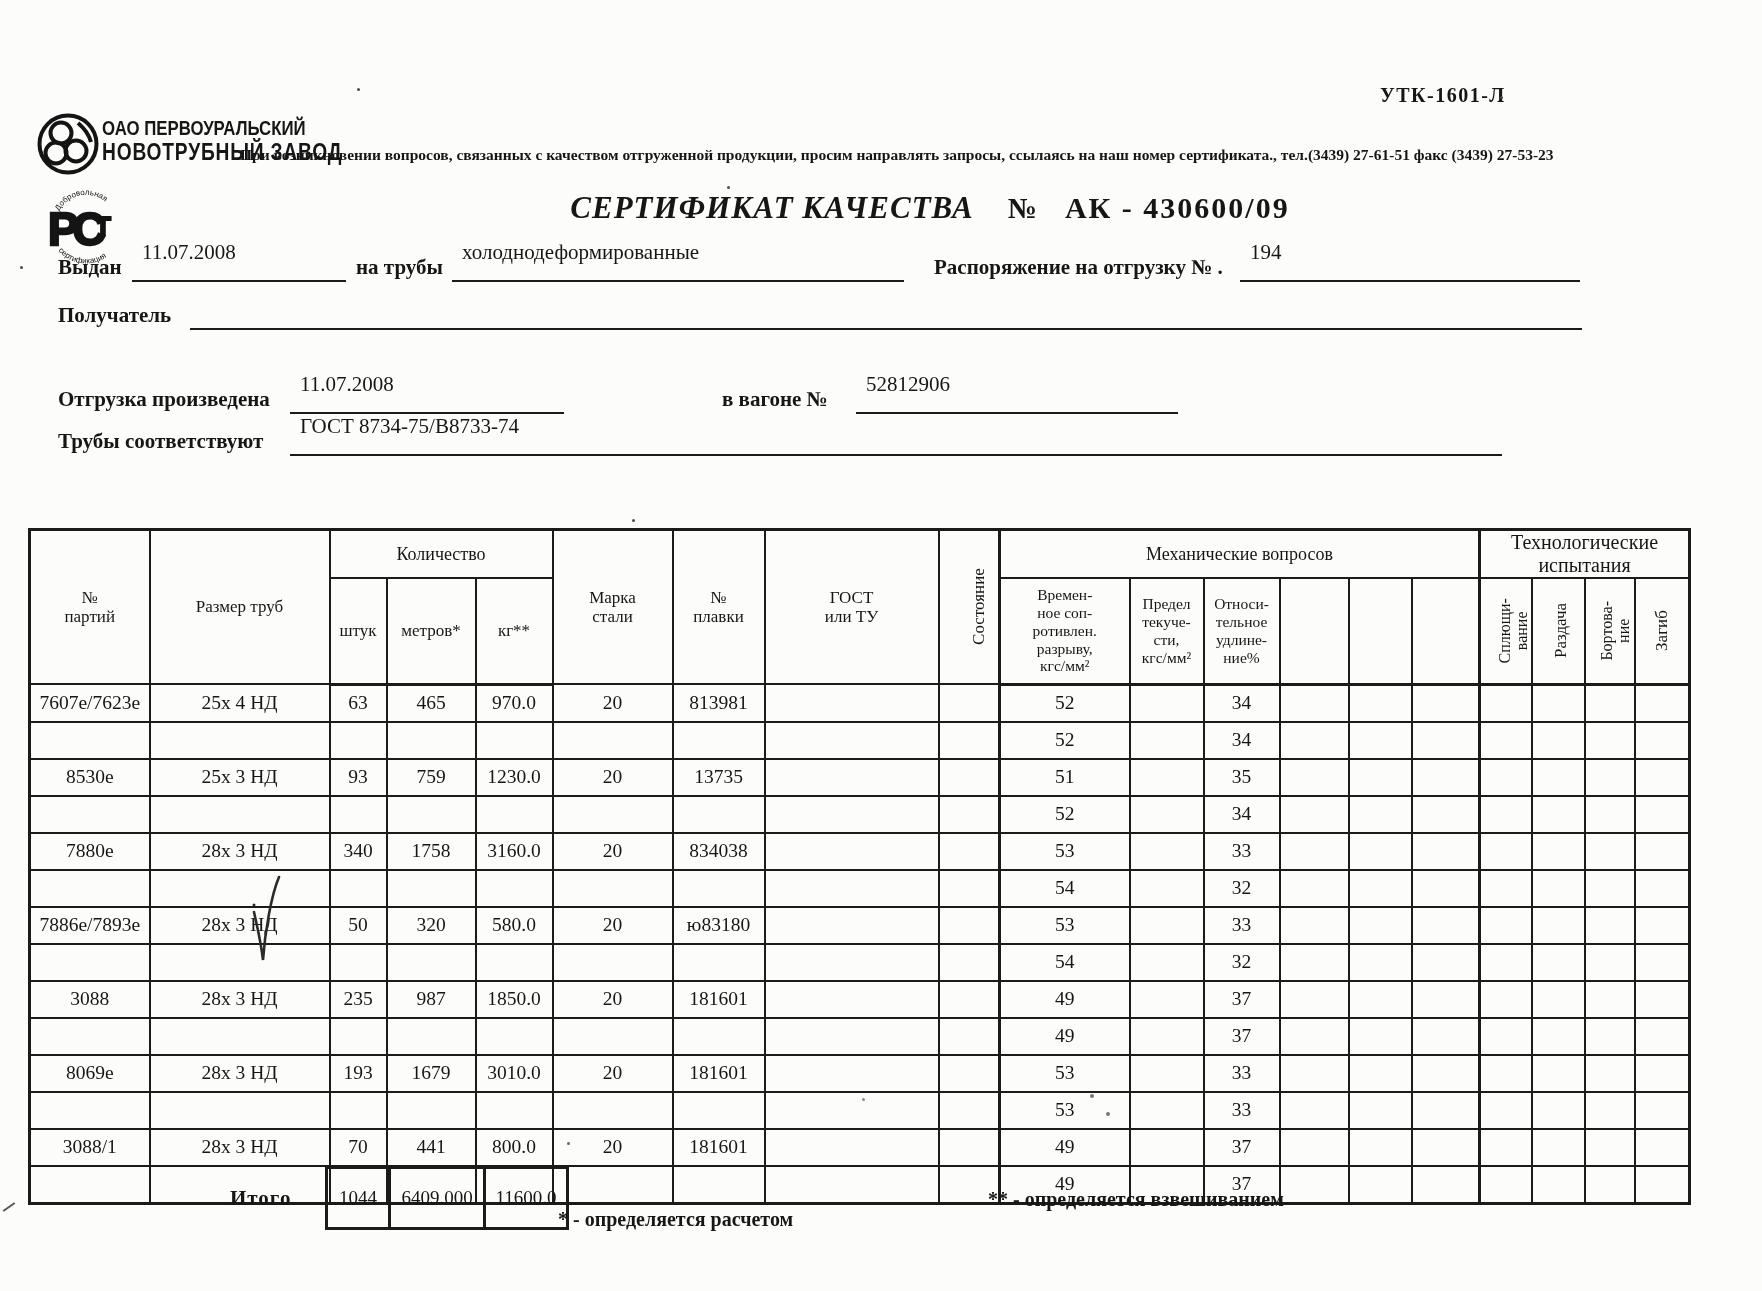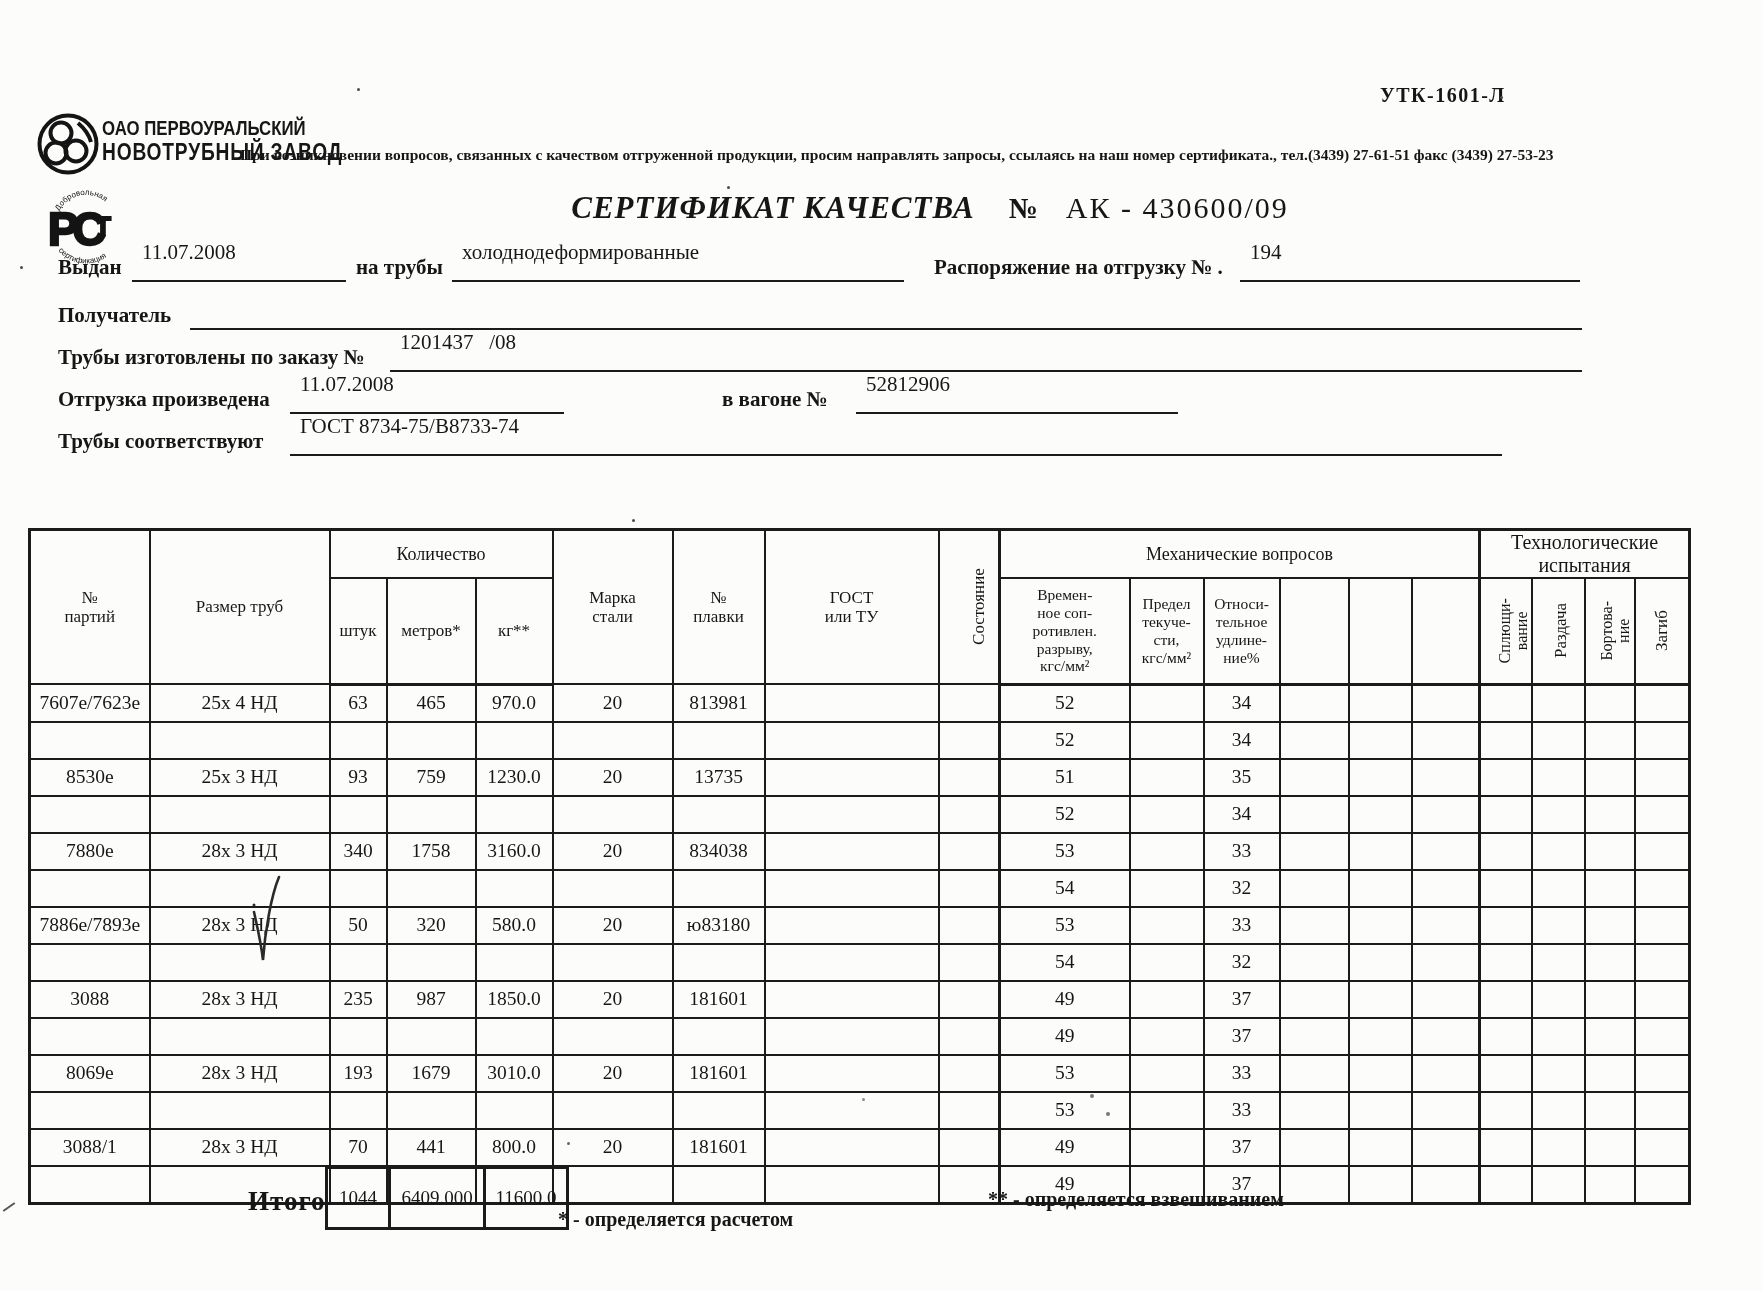--- a/index.html
+++ b/index.html
@@ -24,7 +24,7 @@
   .doc-title{left:470px;top:190px;width:920px;text-align:center;white-space:nowrap;}
   .doc-title .t-main{font-style:italic;font-weight:bold;font-size:31px;letter-spacing:1px;margin-right:30px;}
   .doc-title .t-no{font-weight:bold;font-size:29px;margin-right:24px;}
-  .doc-title .t-num{font-weight:normal;font-size:30px;letter-spacing:2px;}
+  .doc-title .t-num{font-weight:bold;font-size:30px;letter-spacing:2px;}
   
   .fline{position:absolute;height:32px;}
   .flabel{position:absolute;bottom:2px;font-size:21px;font-weight:bold;white-space:nowrap;}

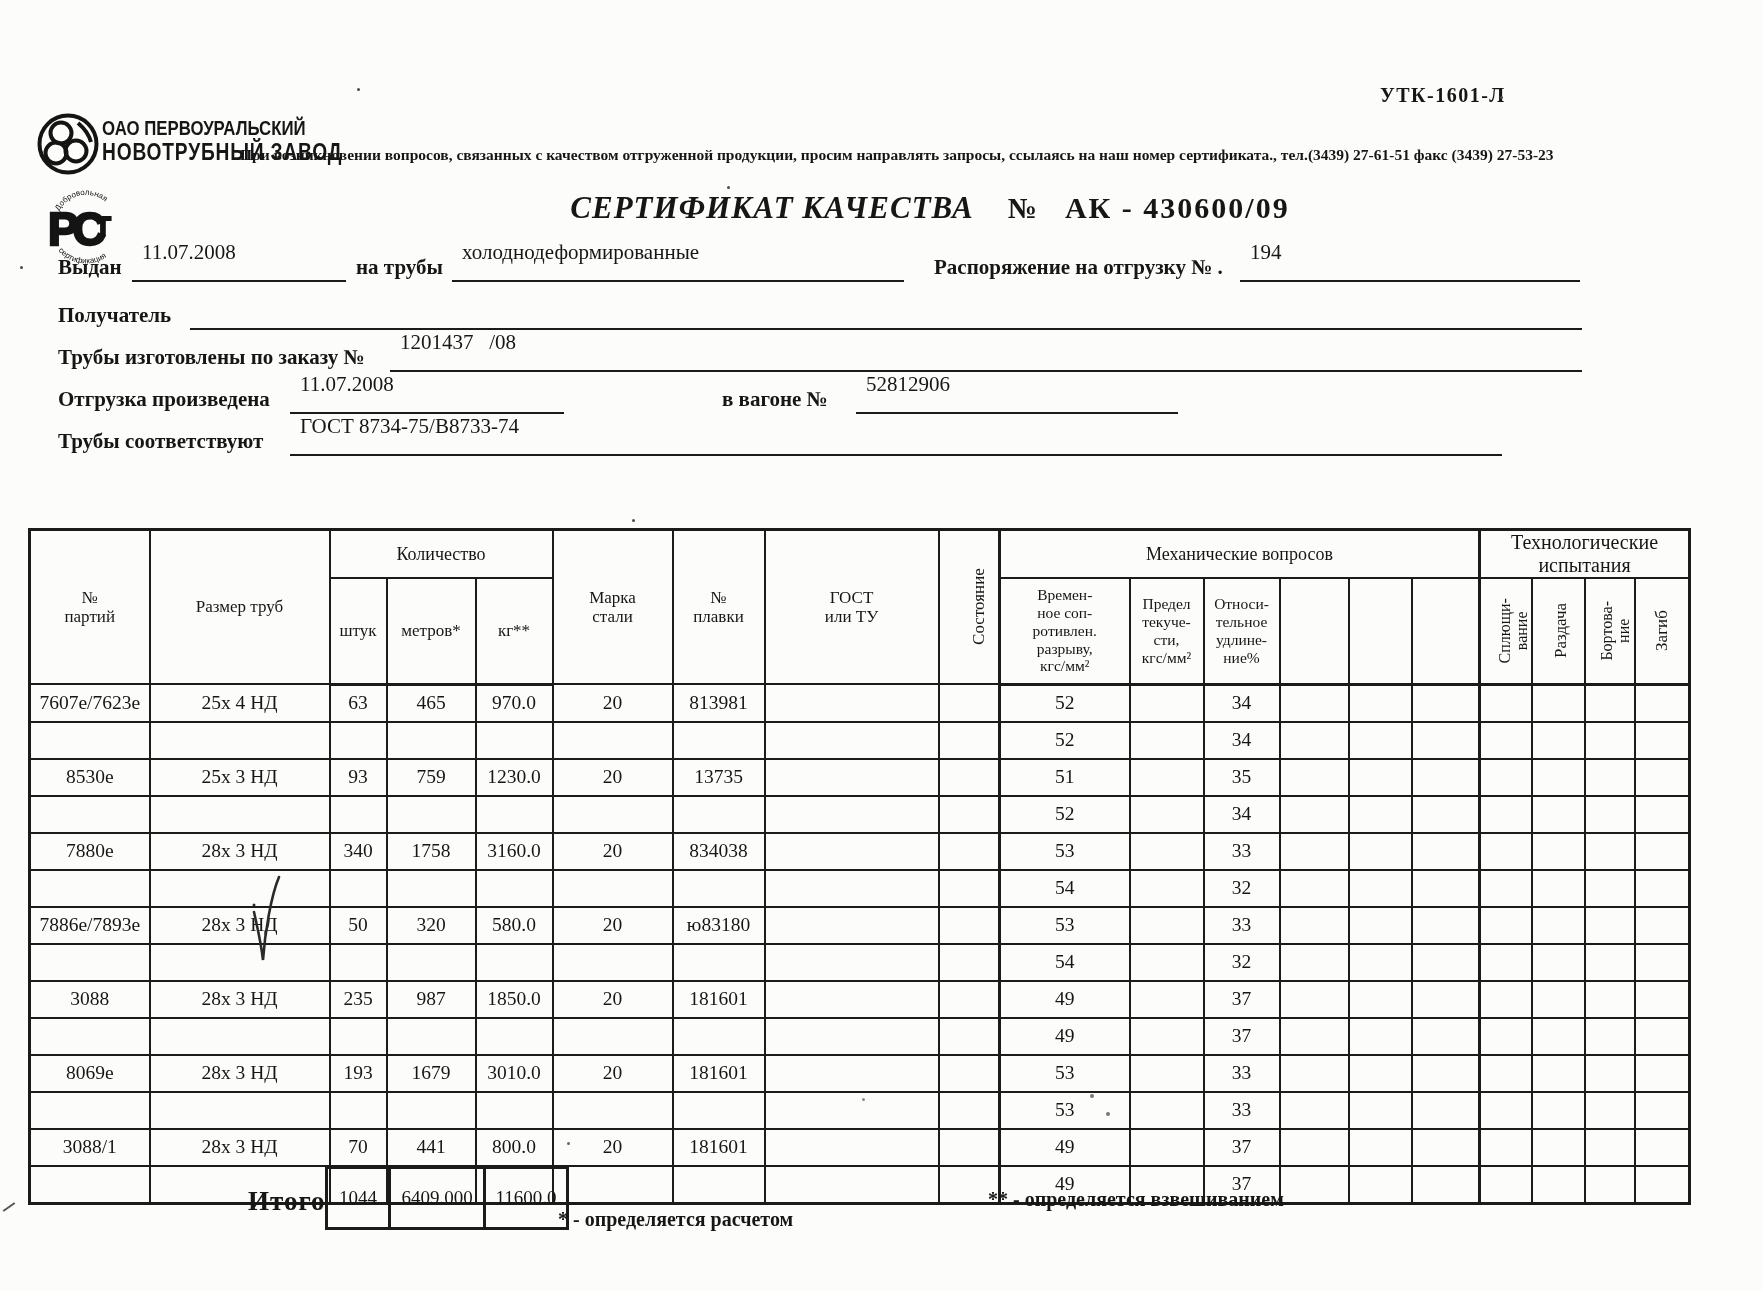--- a/index.html
+++ b/index.html
@@ -117,10 +117,6 @@
     <span class="fval" style="left:190px;width:1382px;"></span>
   </div>
 
-  <div class="fline" style="left:0;top:340px;width:1762px;">
-    <span class="flabel" style="left:58px;">Трубы изготовлены по заказу №</span>
-    <span class="fval" style="left:390px;width:1182px;">1201437   /08</span>
-  </div>
 
   <div class="fline" style="left:0;top:382px;width:1762px;">
     <span class="flabel" style="left:58px;margin-top:38px;">Отгрузка произведена</span>

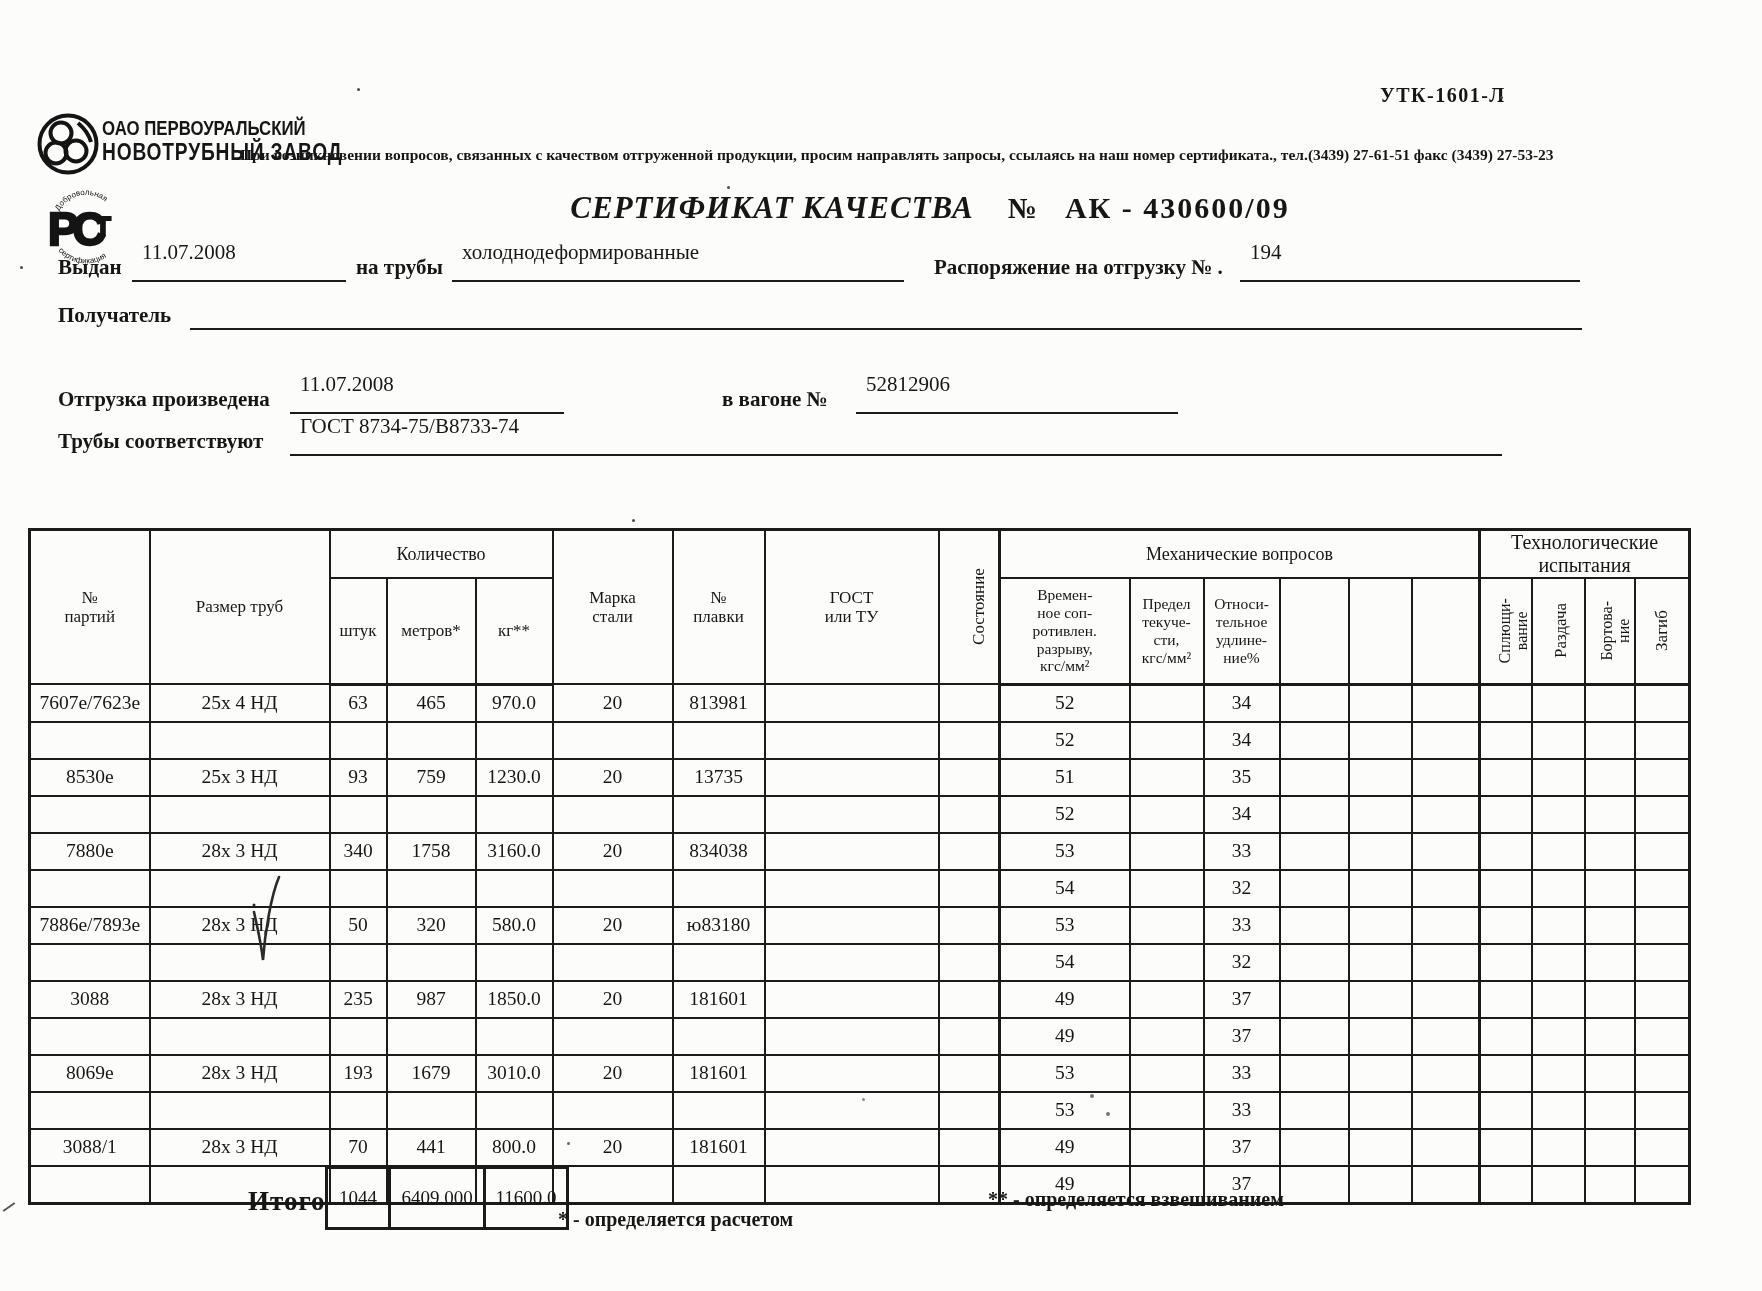--- a/index.html
+++ b/index.html
@@ -43,7 +43,7 @@
   .cert .gl{border-left-width:3px;}
   .cert thead tr:last-child th{border-bottom-width:3px;}
   
-  .totals-label{left:248px;top:1186px;font-size:27px;font-weight:bold;letter-spacing:1px;}
+  .totals-label{left:230px;top:1186px;font-size:21px;font-weight:bold;letter-spacing:1px;}
   .totals-boxes{left:325px;top:1166px;display:flex;}
   .totals-boxes .tb{border:3px solid #1b1b1b;margin-left:-3px;height:58px;line-height:58px;
                     text-align:center;font-size:19px;}

